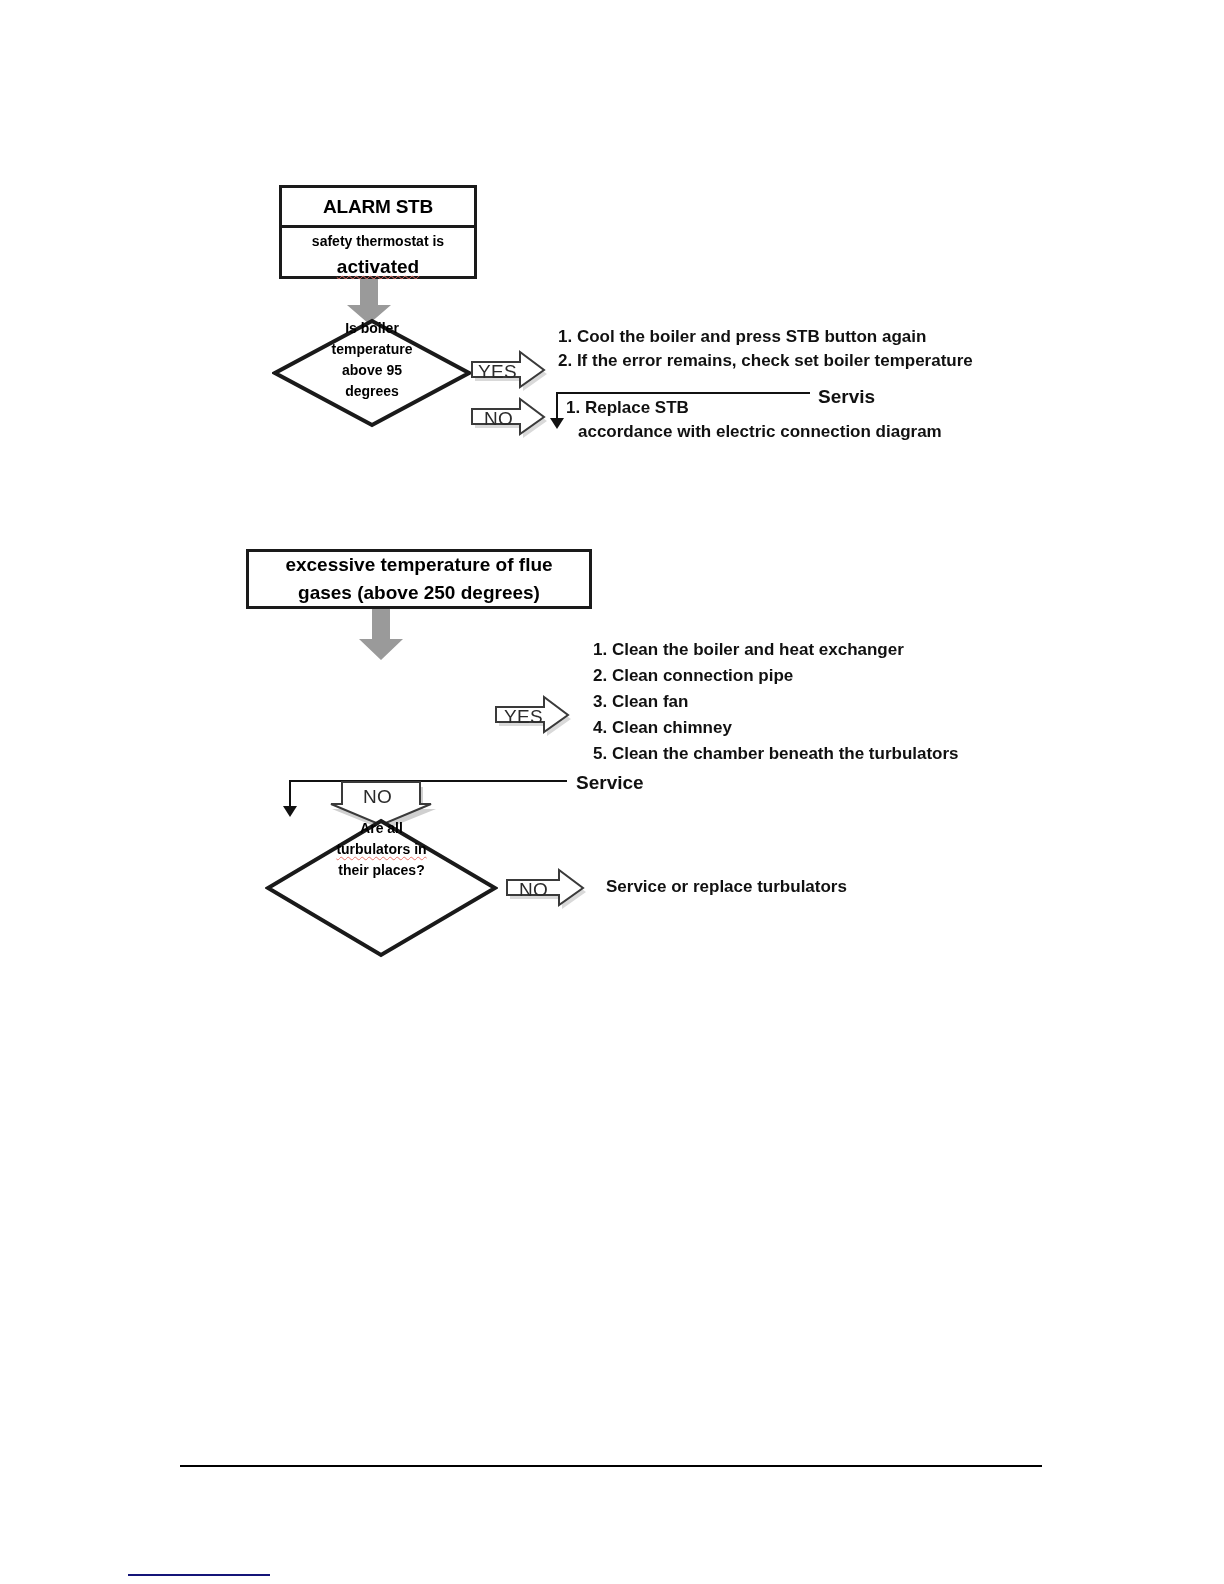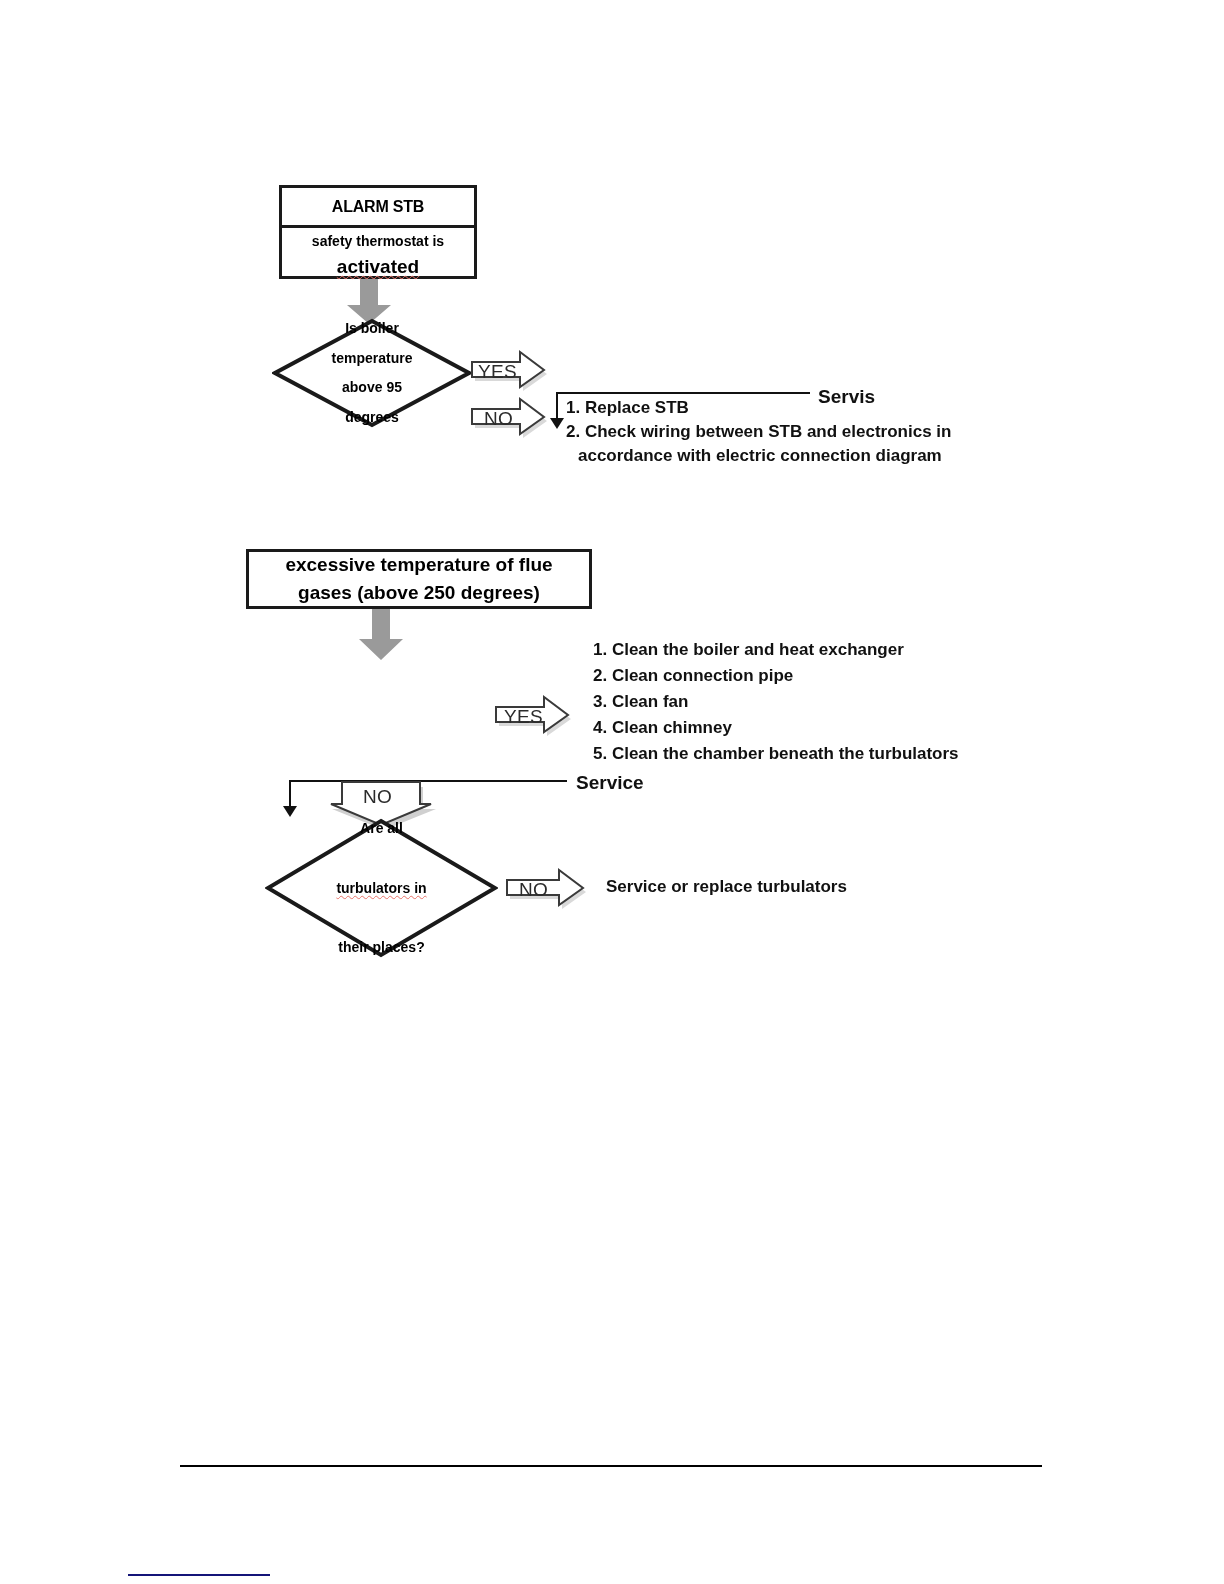--- a/index.html
+++ b/index.html
@@ -36,7 +36,7 @@
   }
   .box-title {
     font-weight: bold;
-    font-size: 16px;
+    font-size: 19px;
     letter-spacing: -0.2px;
     text-align: center;
     display: flex;

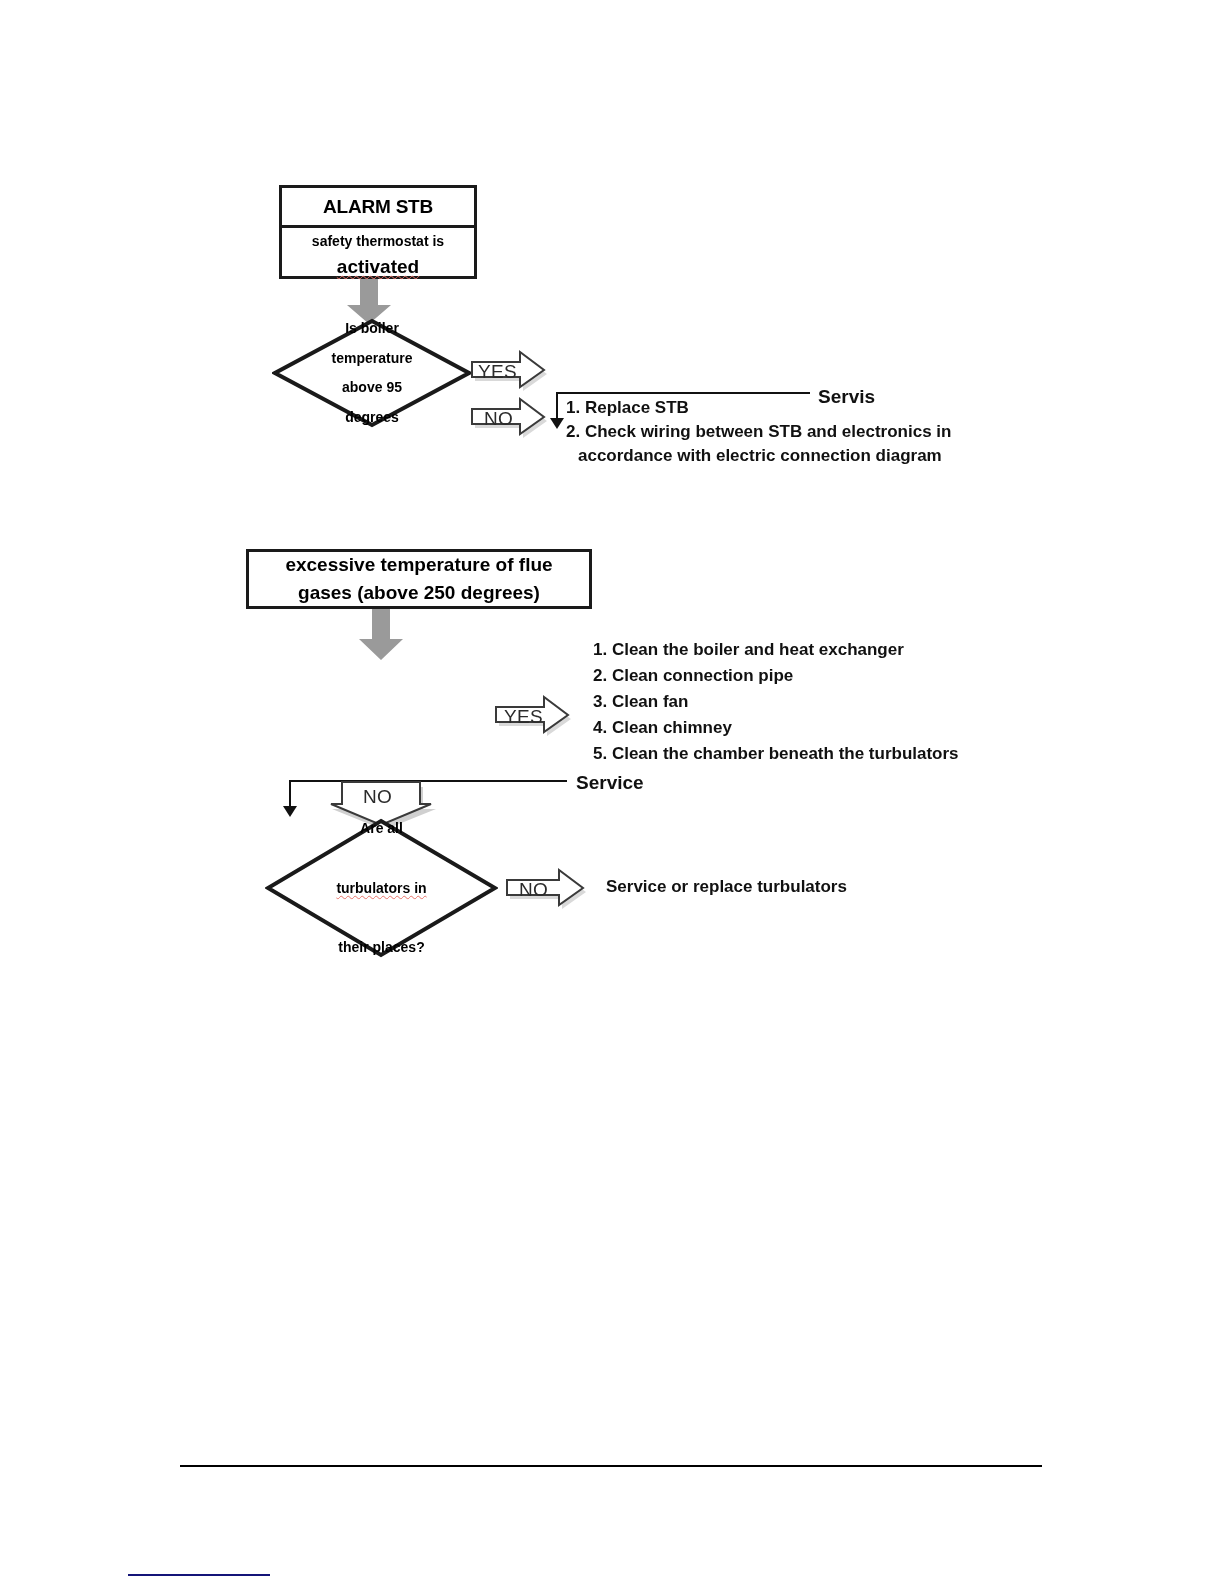--- a/index.html
+++ b/index.html
@@ -60,7 +60,7 @@
     display: flex;
     flex-direction: column;
     align-items: center;
-    justify-content: space-between;
+    justify-content: flex-start;
     font-weight: bold;
     font-size: 14px;
     line-height: 21px;

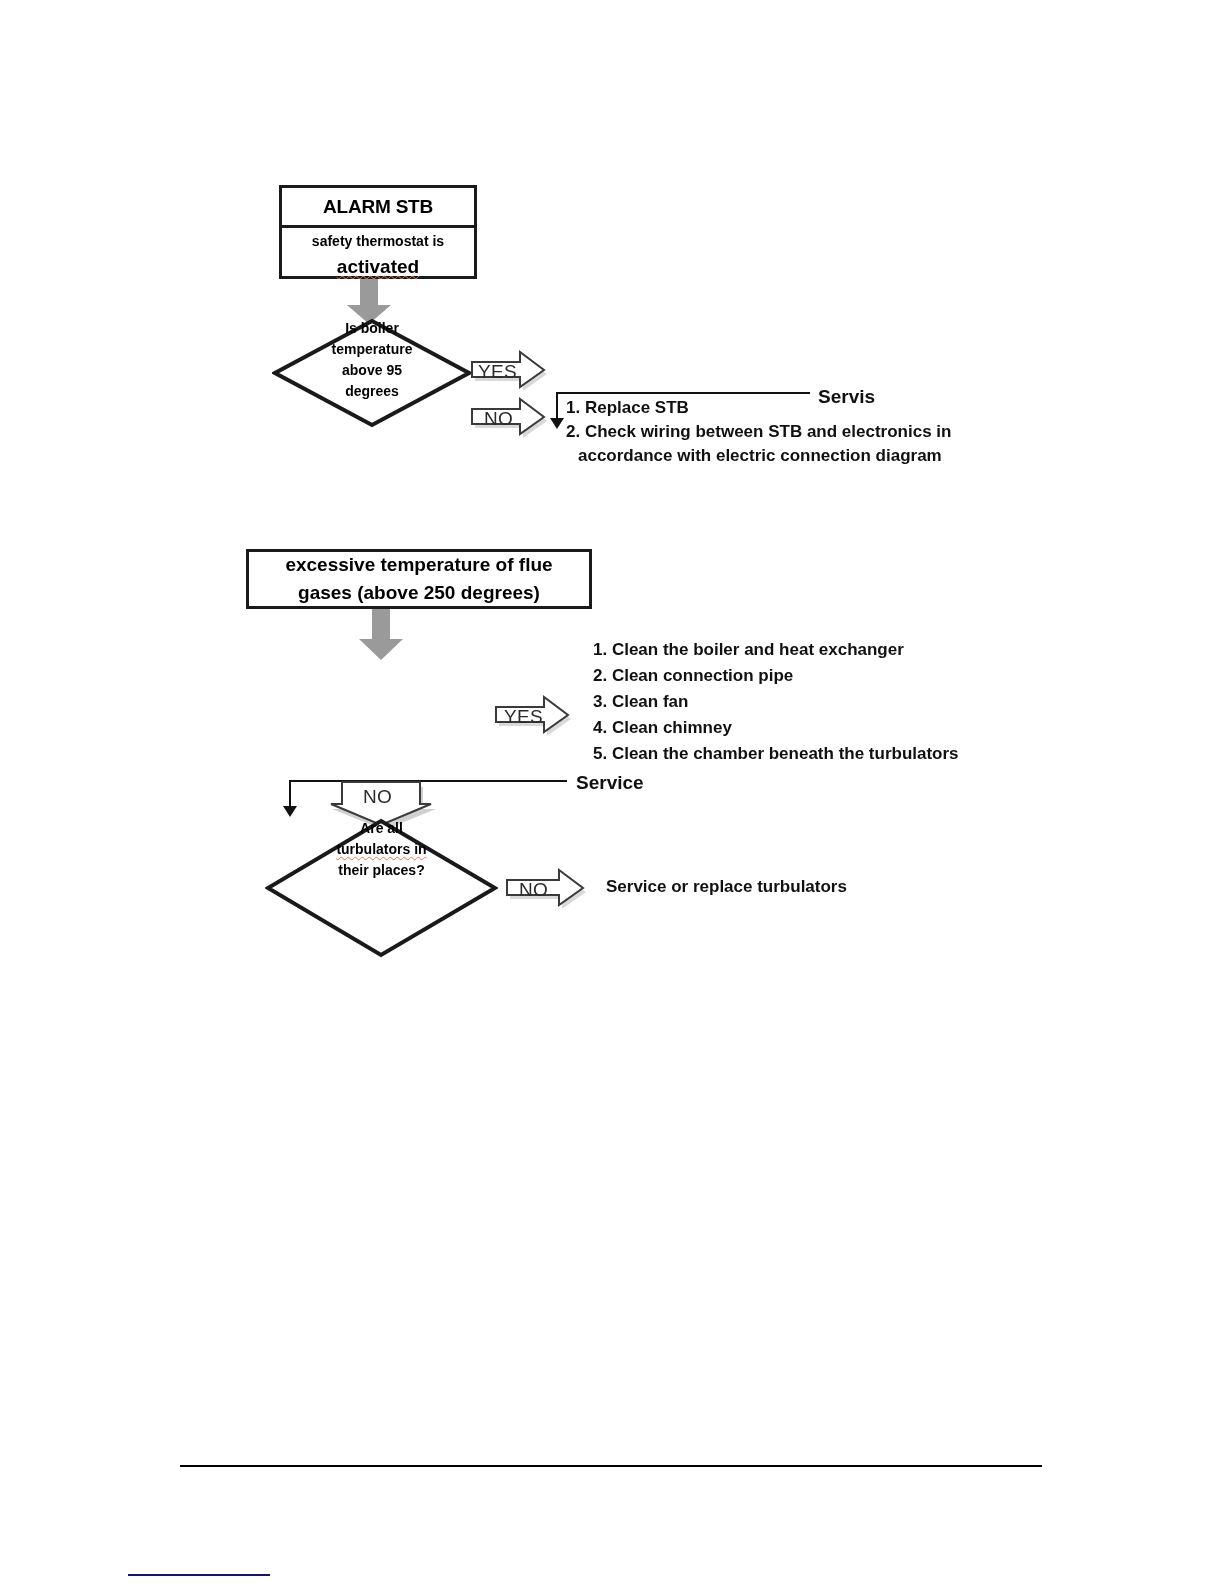--- a/index.html
+++ b/index.html
@@ -171,6 +171,10 @@
     <div class="lbl" style="left:16px; top:13px;">NO</div>
   </div>
 
+  <div class="steps" style="left:558px; top:325px;">
+    <span class="ln">1. Cool the boiler and press STB button again</span>
+    <span class="ln">2. If the error remains, check set boiler temperature</span>
+  </div>
 
   <div class="hline" style="left:556px; top:392px; width:254px;"></div>
   <div class="vline" style="left:556px; top:392px; height:28px;"></div>

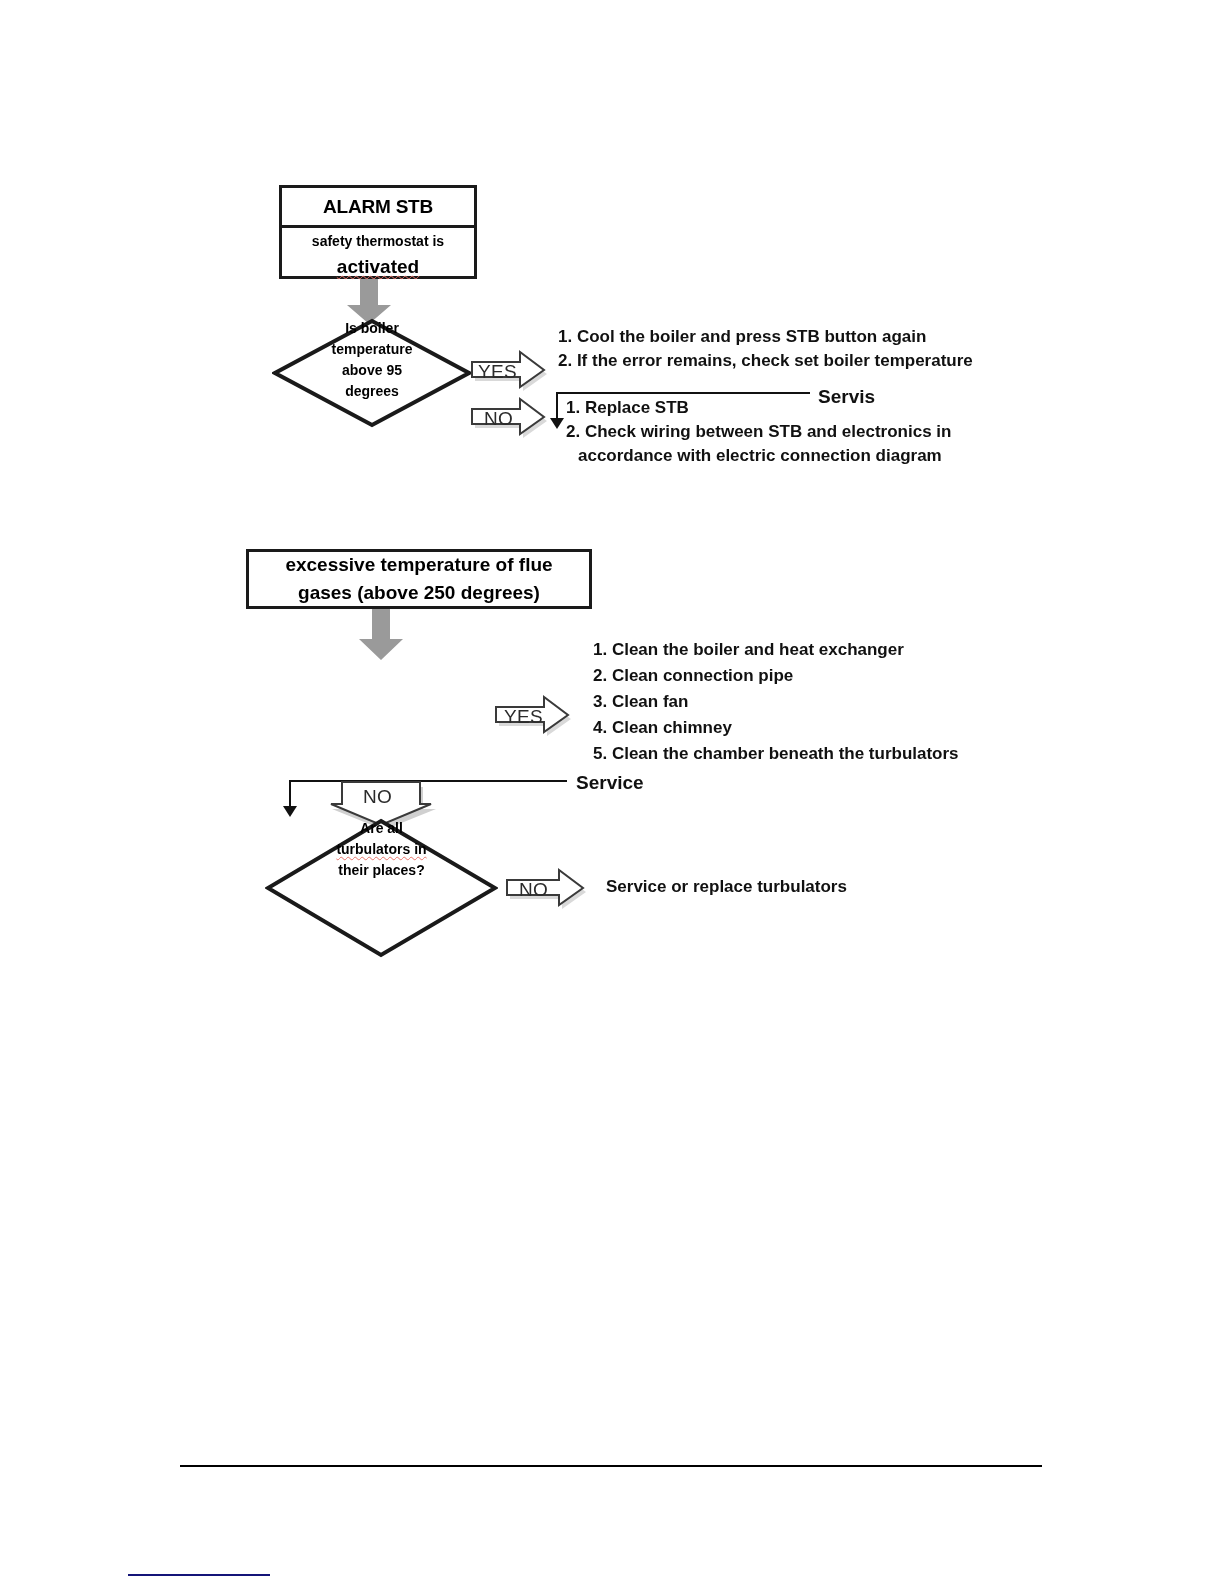--- a/index.html
+++ b/index.html
@@ -187,7 +187,6 @@
 
   <div class="steps" style="left:566px; top:396px;">
     <span class="ln">1. Replace STB</span>
-    <span class="ln">2. Check wiring between STB and electronics in</span>
     <span class="ln" style="padding-left:12px;">accordance with electric connection diagram</span>
   </div>
 

